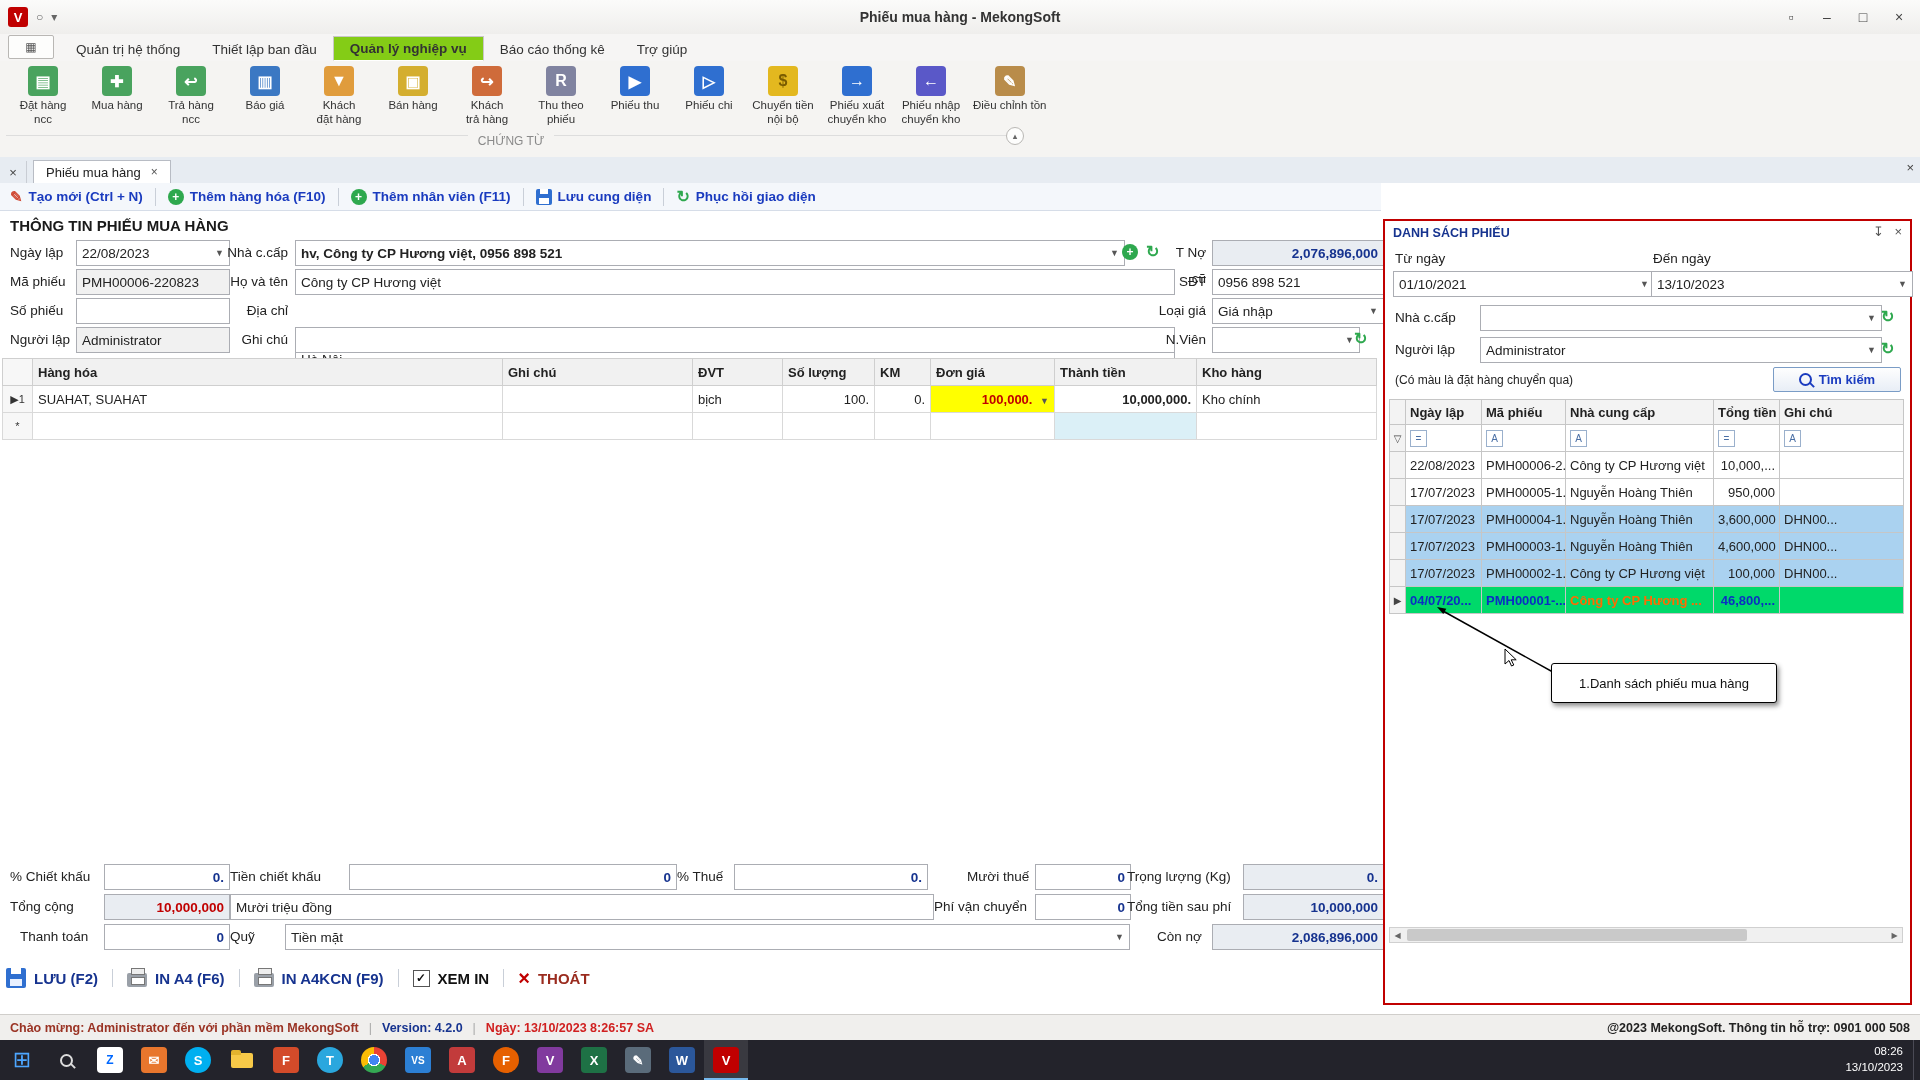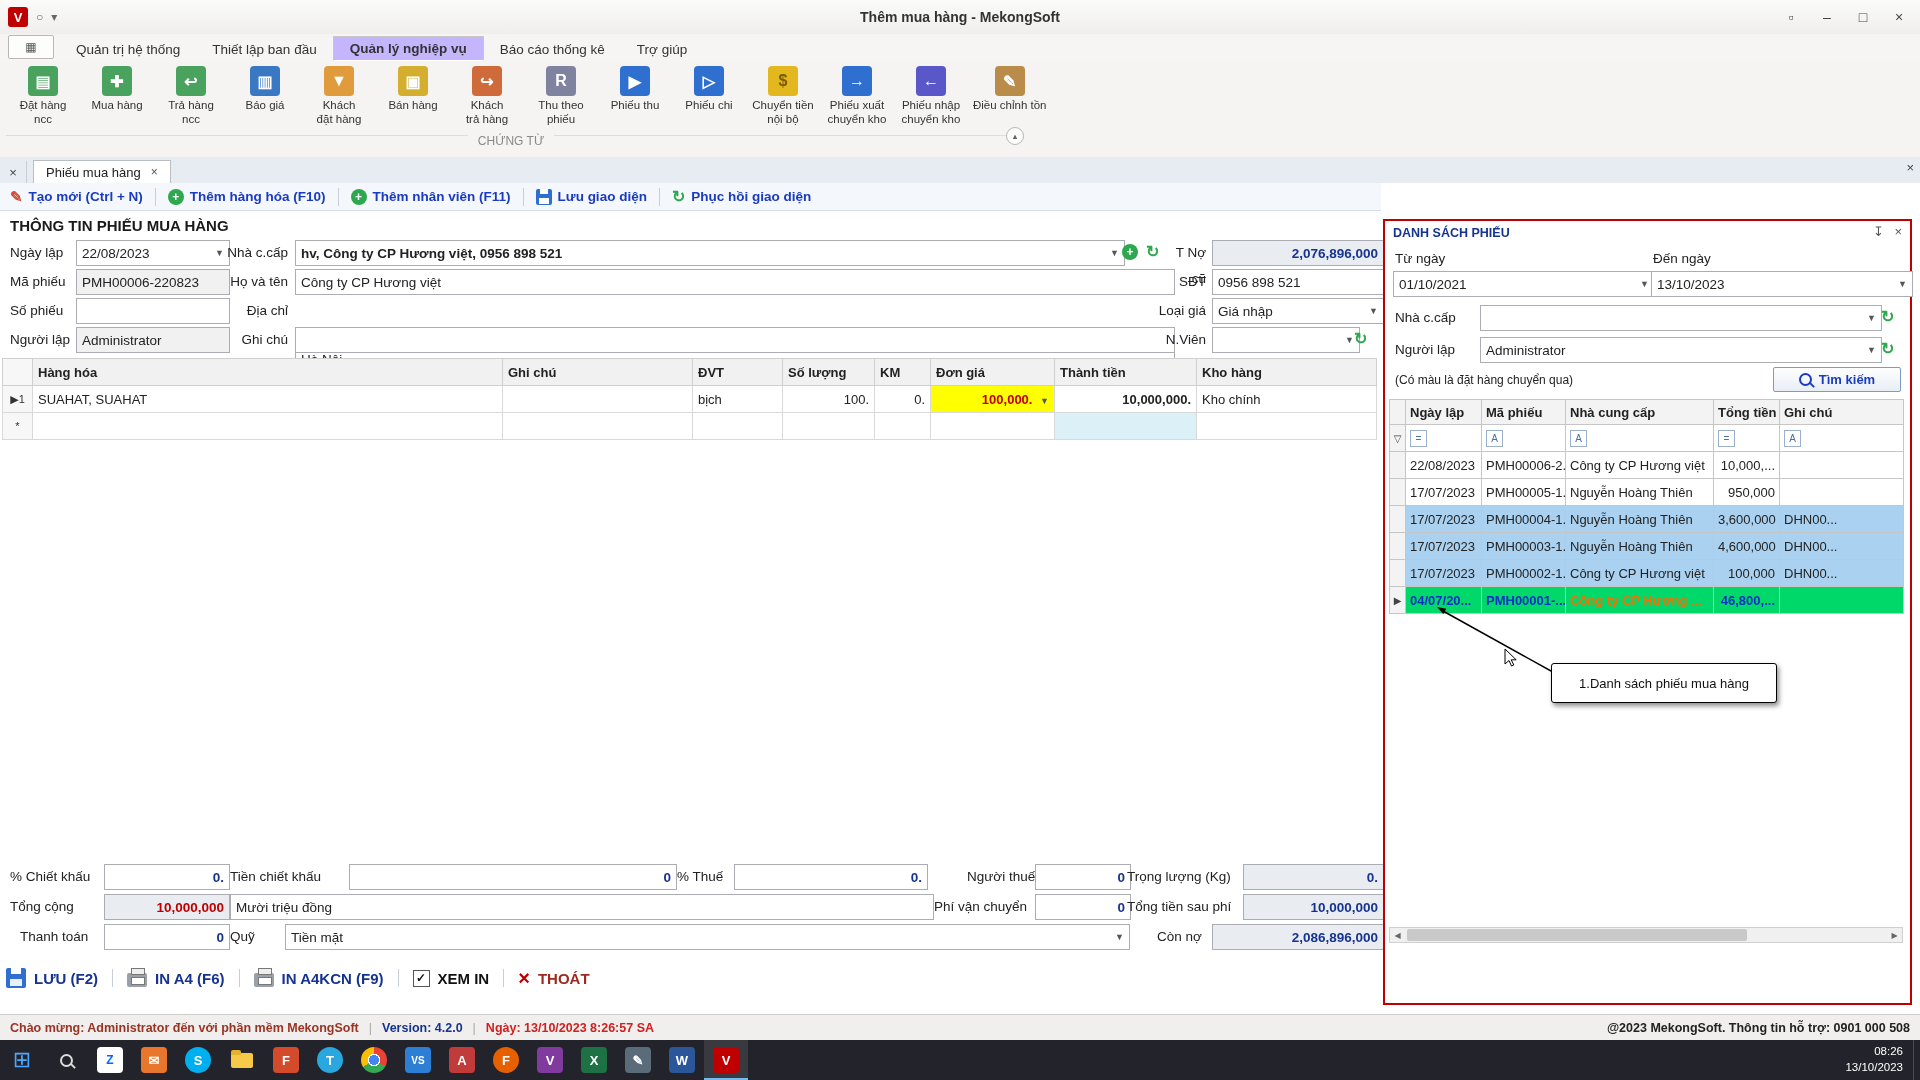--- a/index.html
+++ b/index.html
@@ -175,7 +175,7 @@
   <div class="app-logo">V</div>
   <span class="qa-btn">○</span>
   <span class="qa-btn">▾</span>
-  <div id="tb-title">Thêm mua hàng - MekongSoft</div>
+  <div id="tb-title">Phiếu mua hàng - MekongSoft</div>
   <div id="win-controls">
     <span class="win-btn">▫</span>
     <span class="win-btn">–</span>

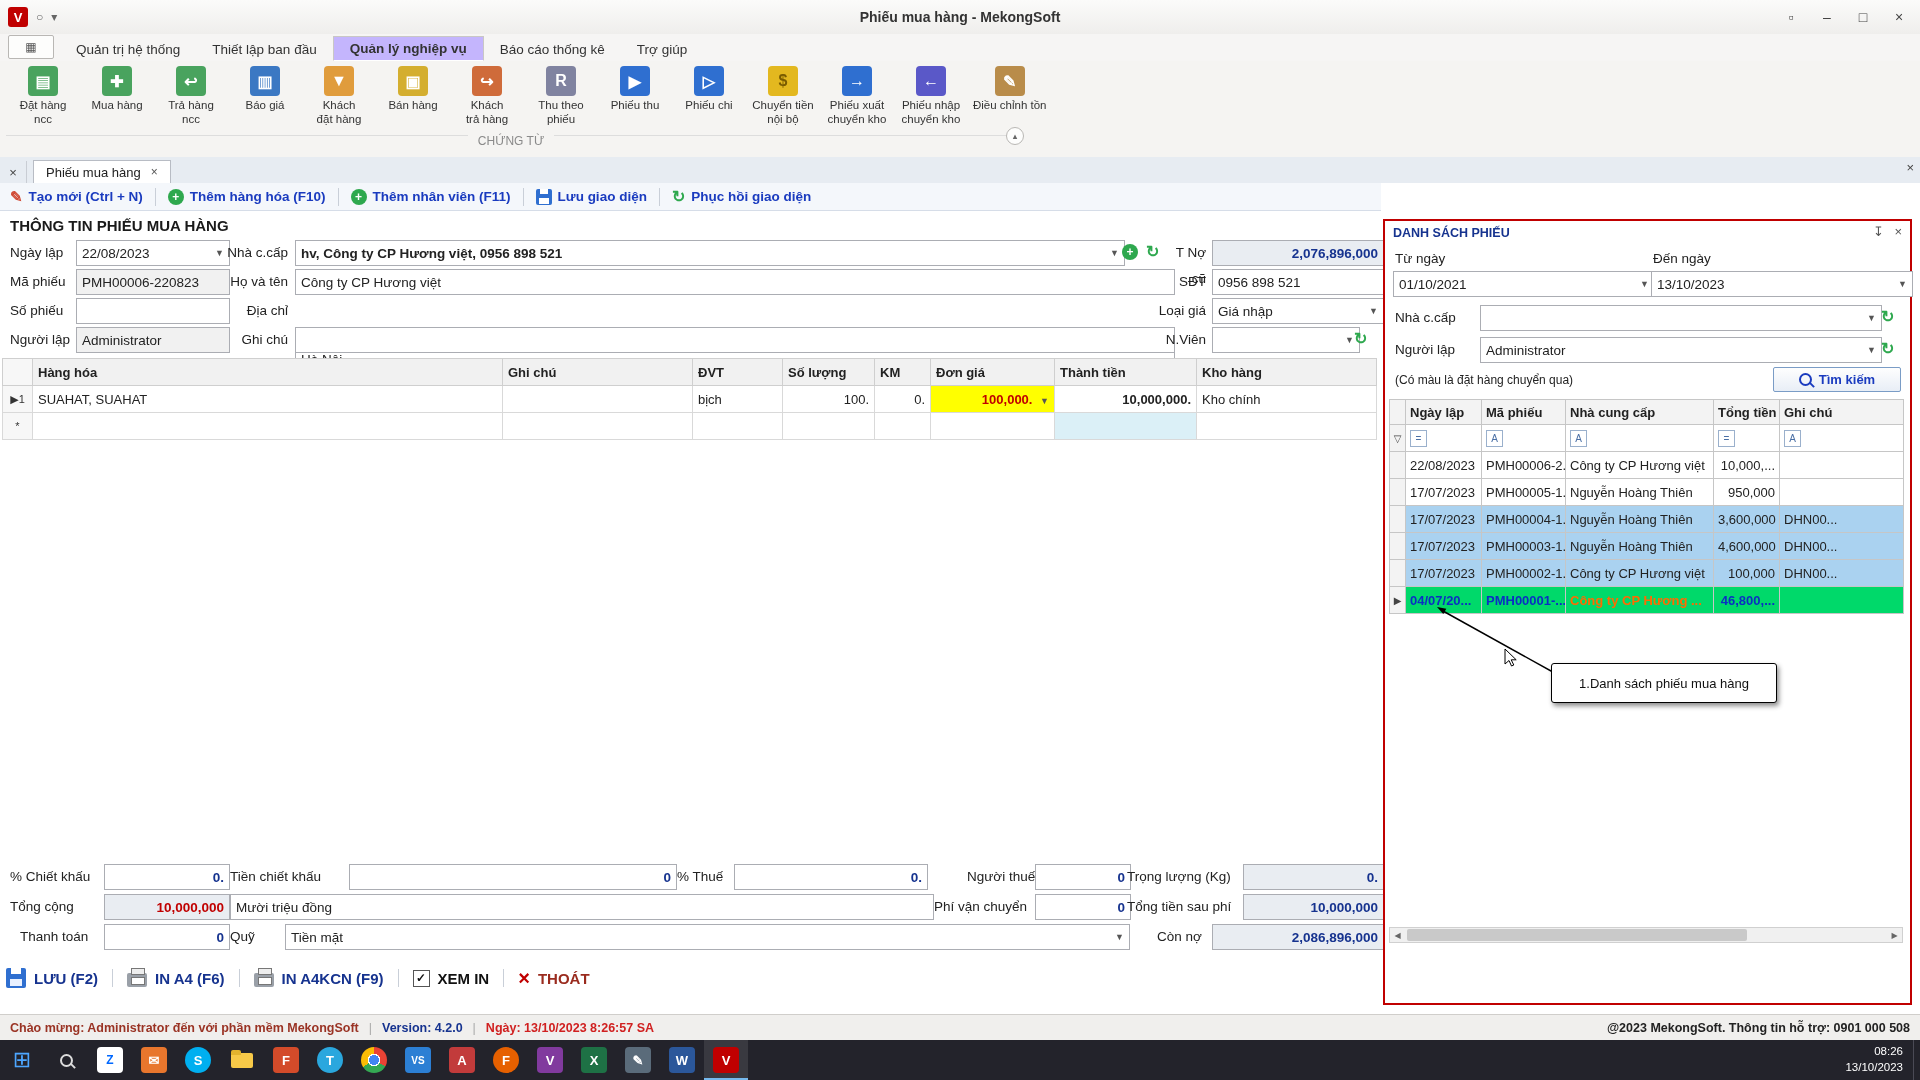--- a/index.html
+++ b/index.html
@@ -18,7 +18,7 @@
   #menubar{position:absolute;left:0;top:34px;width:1920px;height:27px;background:#f6f5f4;border-bottom:1px solid #d5d3d1;display:flex;align-items:flex-end;}
   #app-menu-btn{width:44px;height:22px;margin:0 6px 2px 8px;border:1px solid #b9b7b4;background:#fdfdfc;border-radius:2px;display:flex;align-items:center;justify-content:center;color:#555;font-size:12px;}
   .mtab{padding:4px 16px;font-size:13.5px;color:#333;}
-  .mtab.active{background:#c4b5fd;border:1px solid #c9c7c5;border-bottom:1px solid #fff;font-weight:bold;}
+  .mtab.active{background:#84cc16;border:1px solid #c9c7c5;border-bottom:1px solid #fff;font-weight:bold;}
 
   
   #ribbon{position:absolute;left:0;top:61px;width:1920px;height:96px;background:#f5f4f2;border-bottom:1px solid #d5d3d1;}

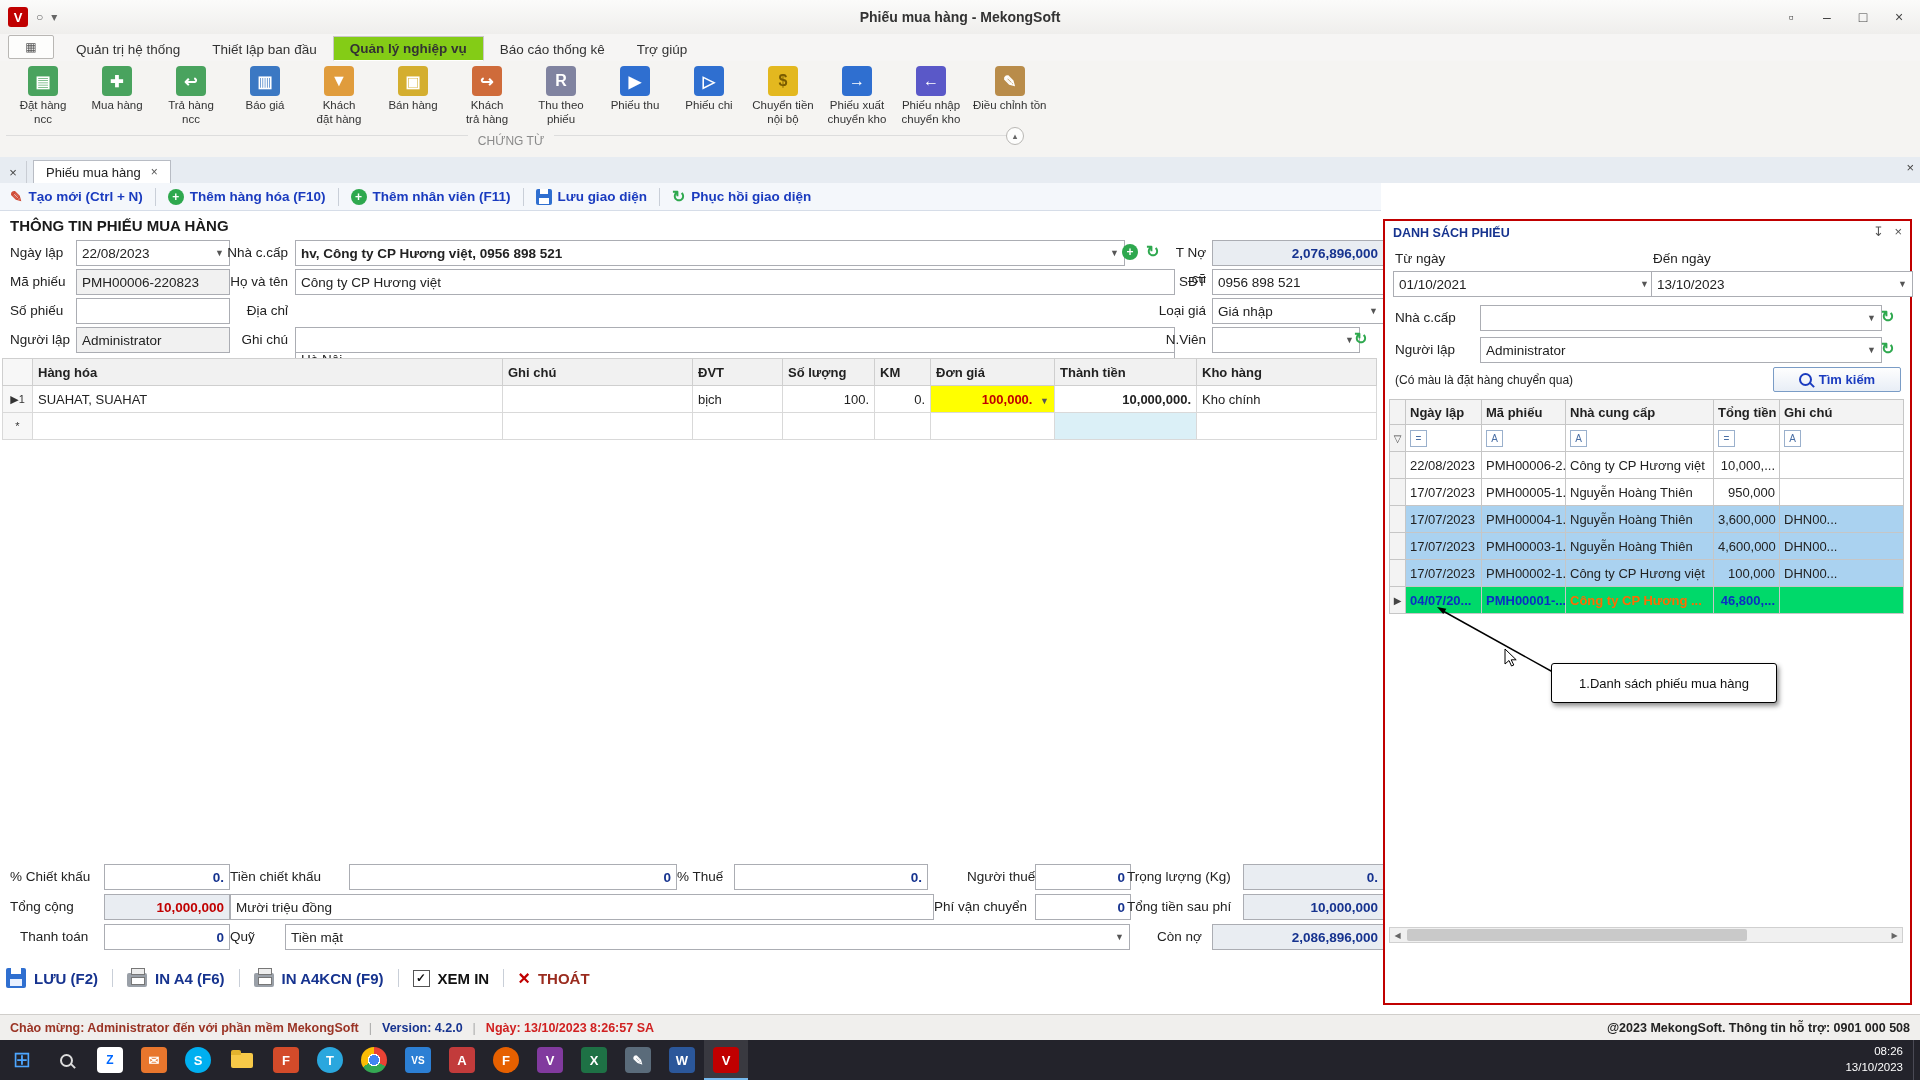--- a/index.html
+++ b/index.html
@@ -295,7 +295,7 @@
     <div class="vsep"></div>
     <div class="act">
         <span class="ic-disk"></span>
-        <span>Lưu giao diện</span>
+        <span>Lưu cung diện</span>
       </div>
     <div class="vsep"></div>
     <div class="act">

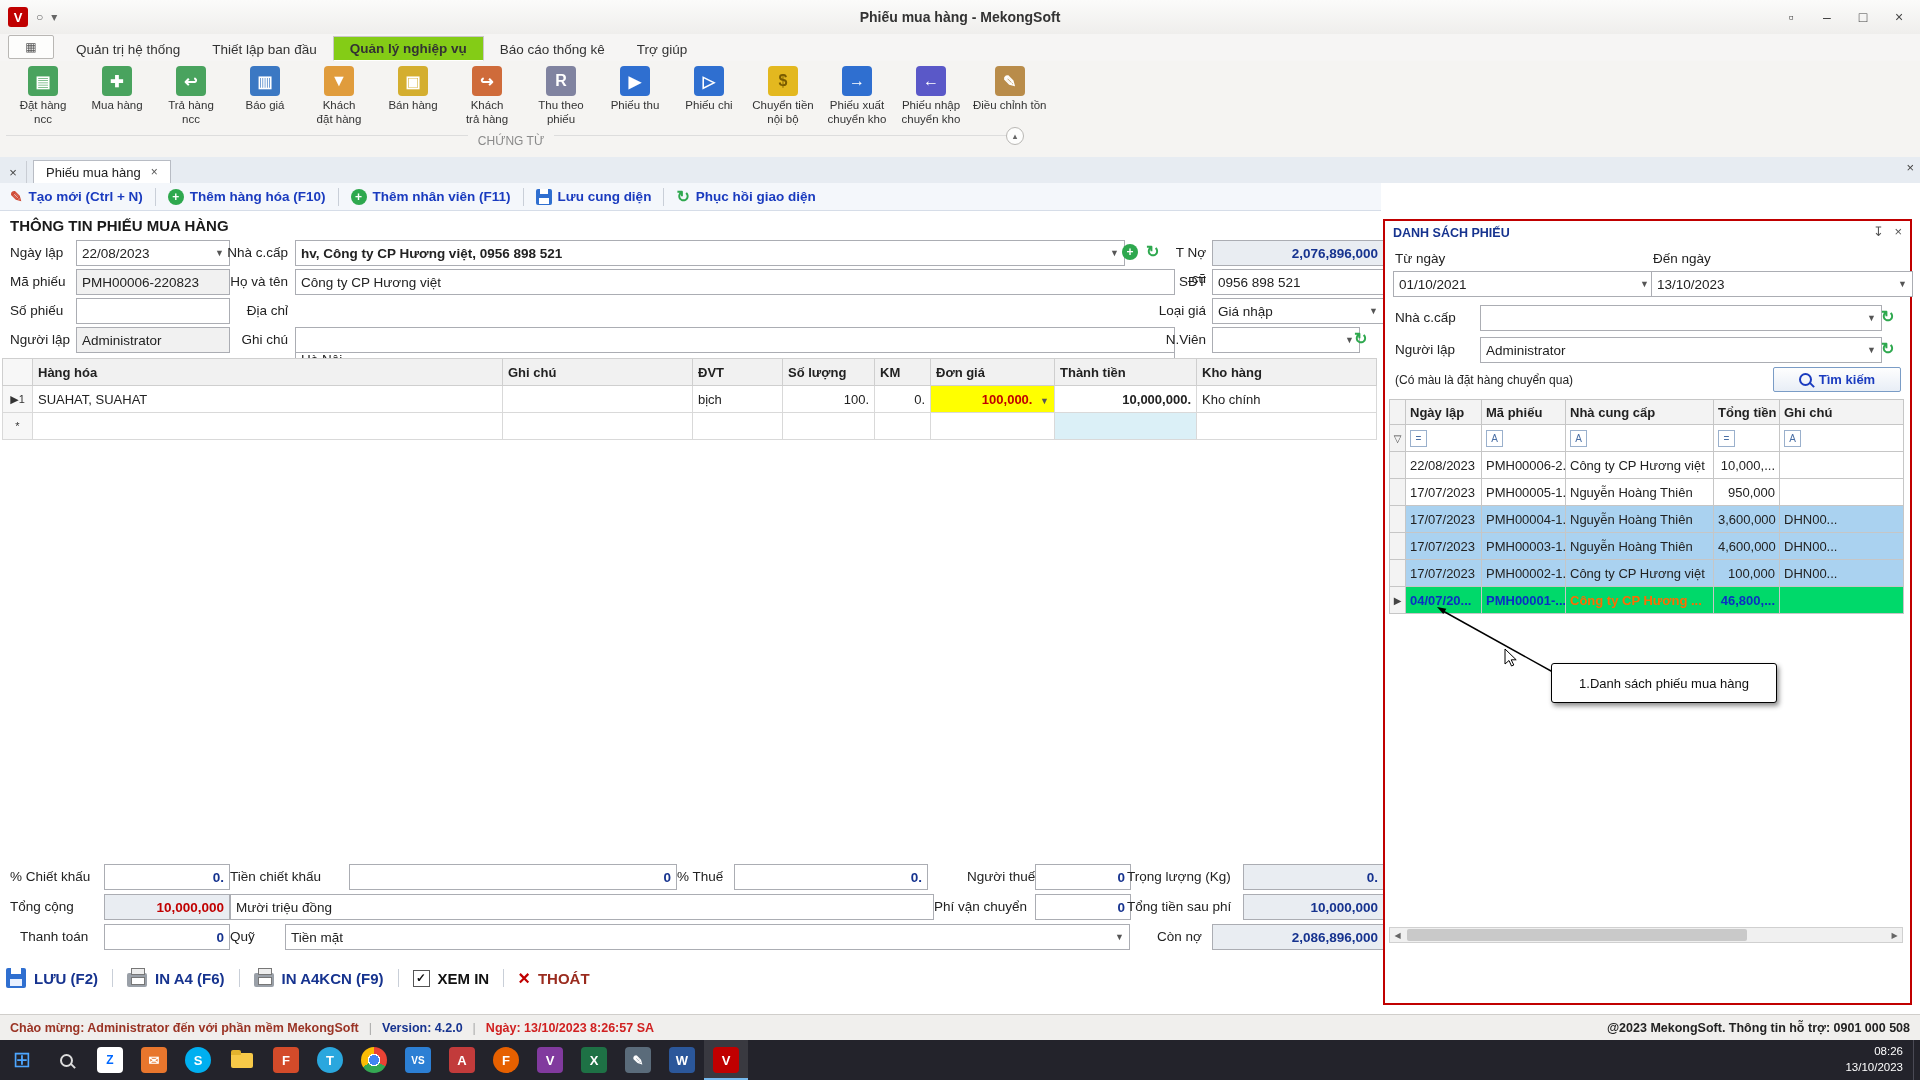--- a/index.html
+++ b/index.html
@@ -438,7 +438,7 @@
     <div class="inp right" style="left:734px;width:182px;">
         <span class="val navy">0.</span>
       </div>
-    <span class="lbl" style="left:967px;">Người thuế</span>
+    <span class="lbl" style="left:967px;">Mười thuế</span>
     <div class="inp right" style="left:1035px;width:84px;">
         <span class="val navy">0</span>
       </div>

